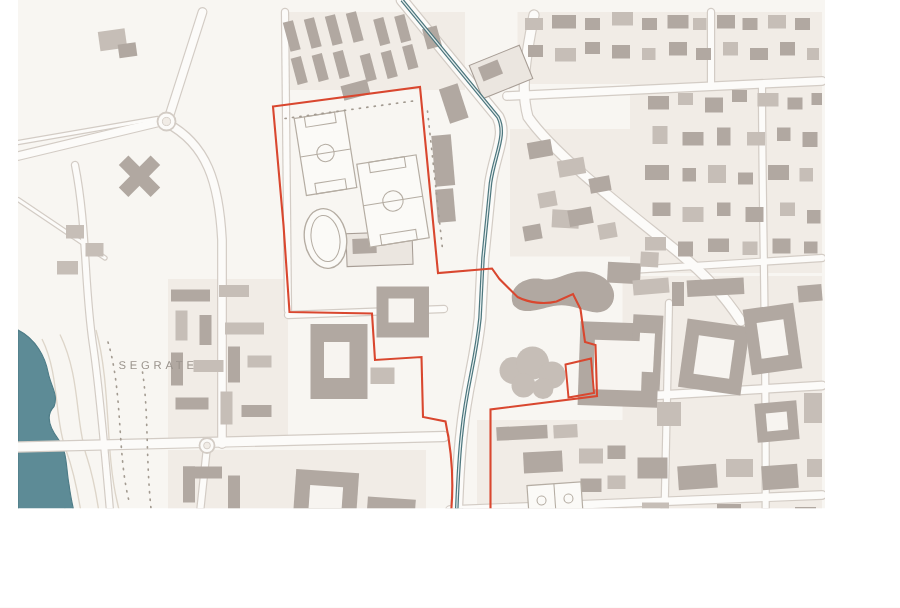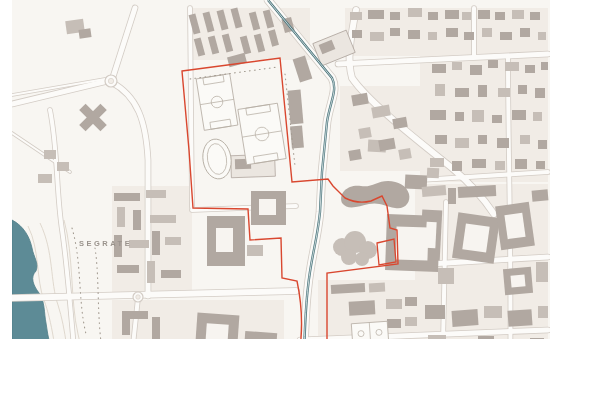--- a/index.html
+++ b/index.html
@@ -4,7 +4,7 @@
 <style>
   html,body{margin:0;padding:0;background:#ffffff;}
   .sheet{position:relative;width:600px;height:339px;background:#ffffff;overflow:hidden;
-         font-family:"Liberation Sans", sans-serif;font-weight:bold;}
+         font-family:"Liberation Sans", sans-serif;}
   svg{position:absolute;left:0;top:0;display:block;}
   text.place{font-family:"Liberation Sans", sans-serif;font-size:7.5px;letter-spacing:2.5px;
              fill:#9a938c;}

